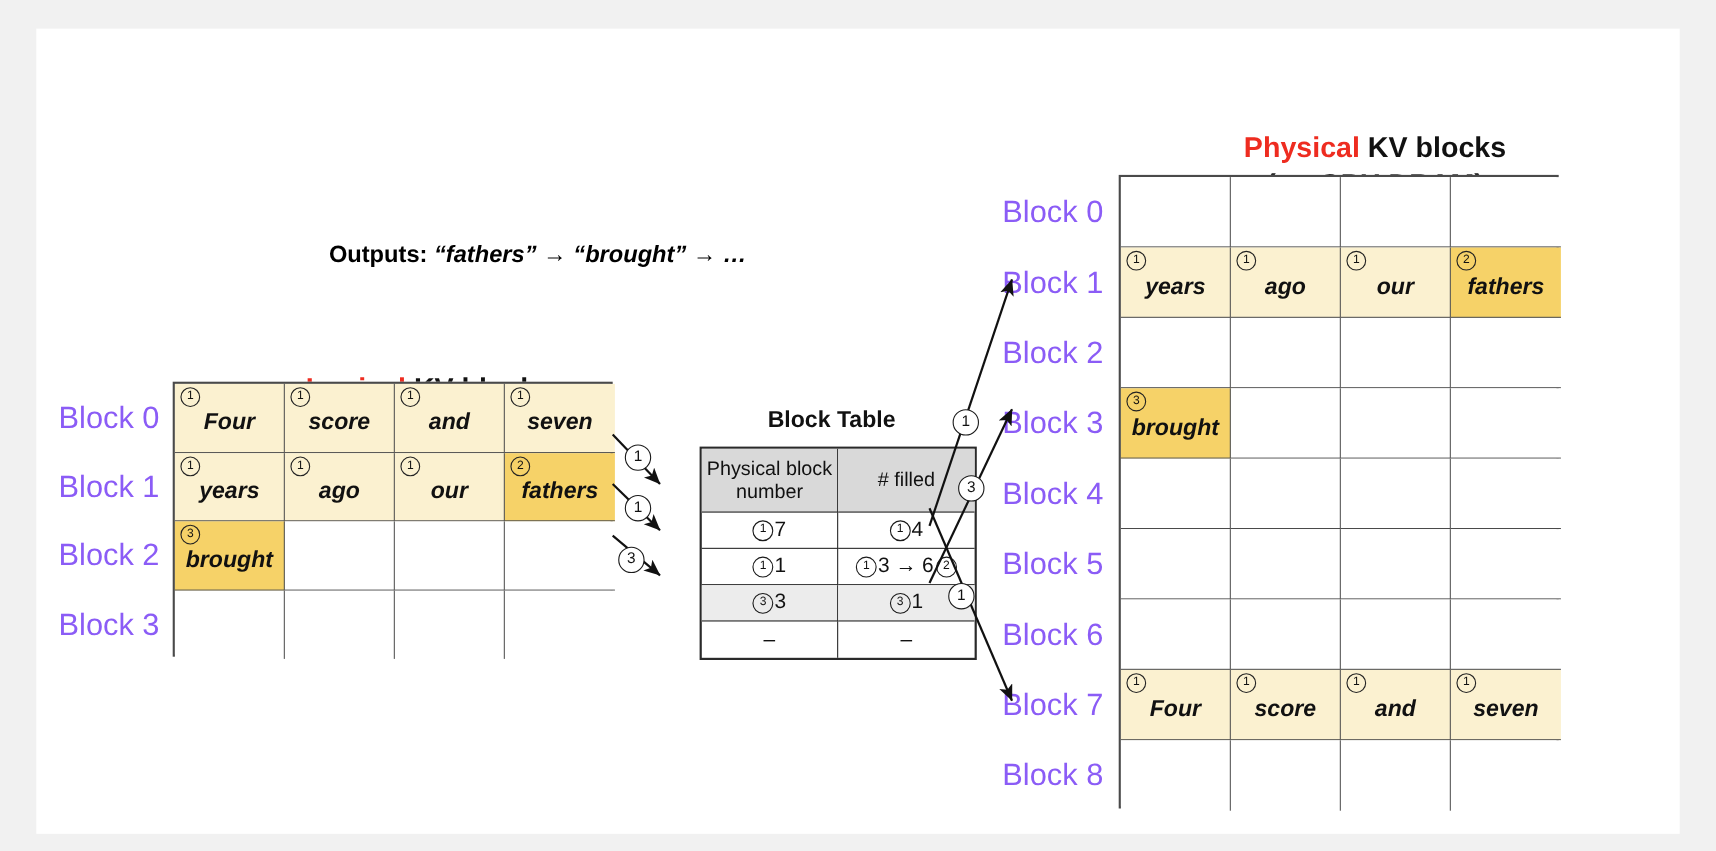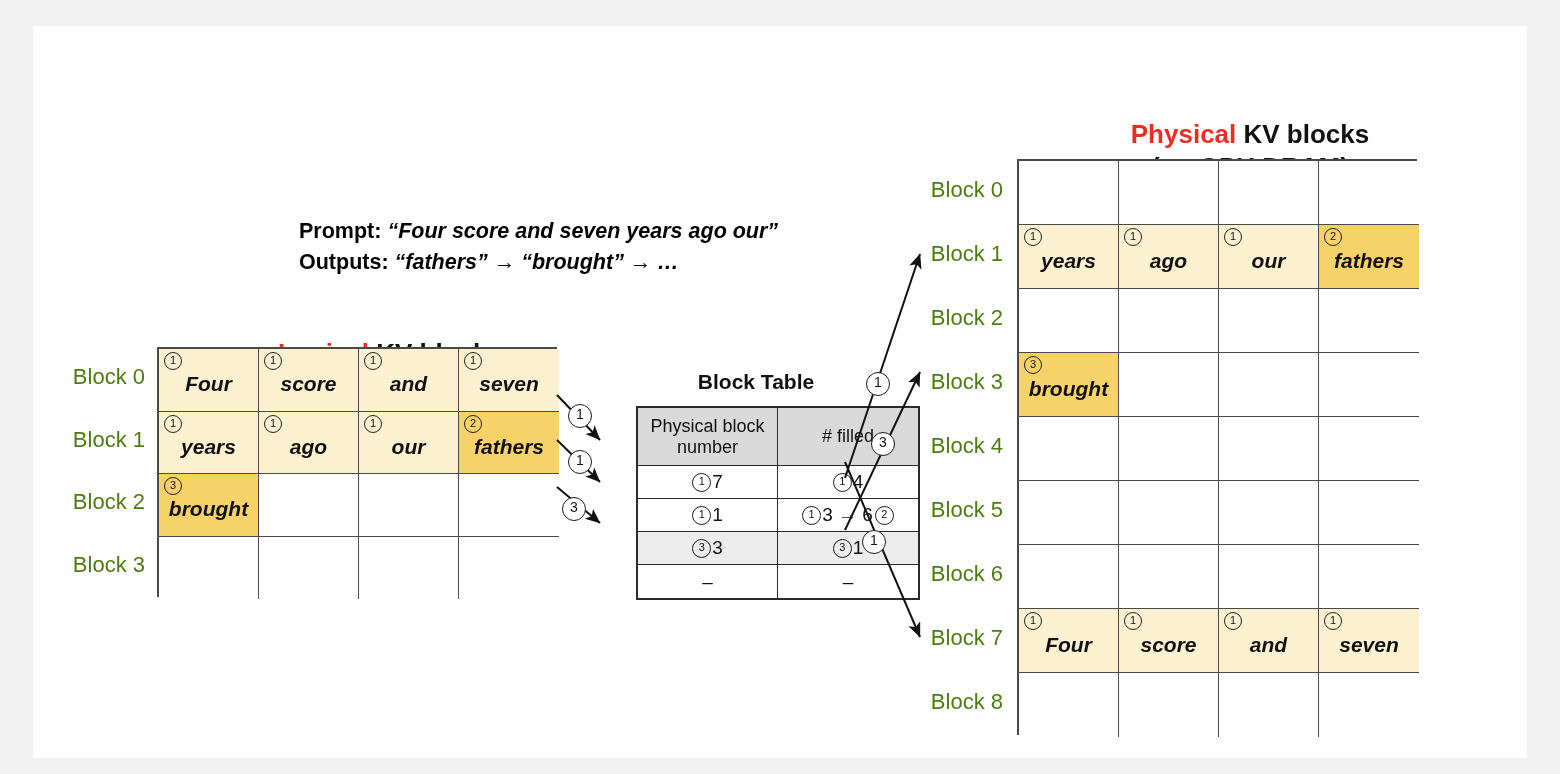--- a/index.html
+++ b/index.html
@@ -100,8 +100,8 @@
   
   .rowlabel {
     position: absolute;
-    font-size: 22px;
-    color: #4d7c0f;
+    font-size: 28px;
+    color: #8b5cf6;
     text-align: right;
     white-space: nowrap;
   }

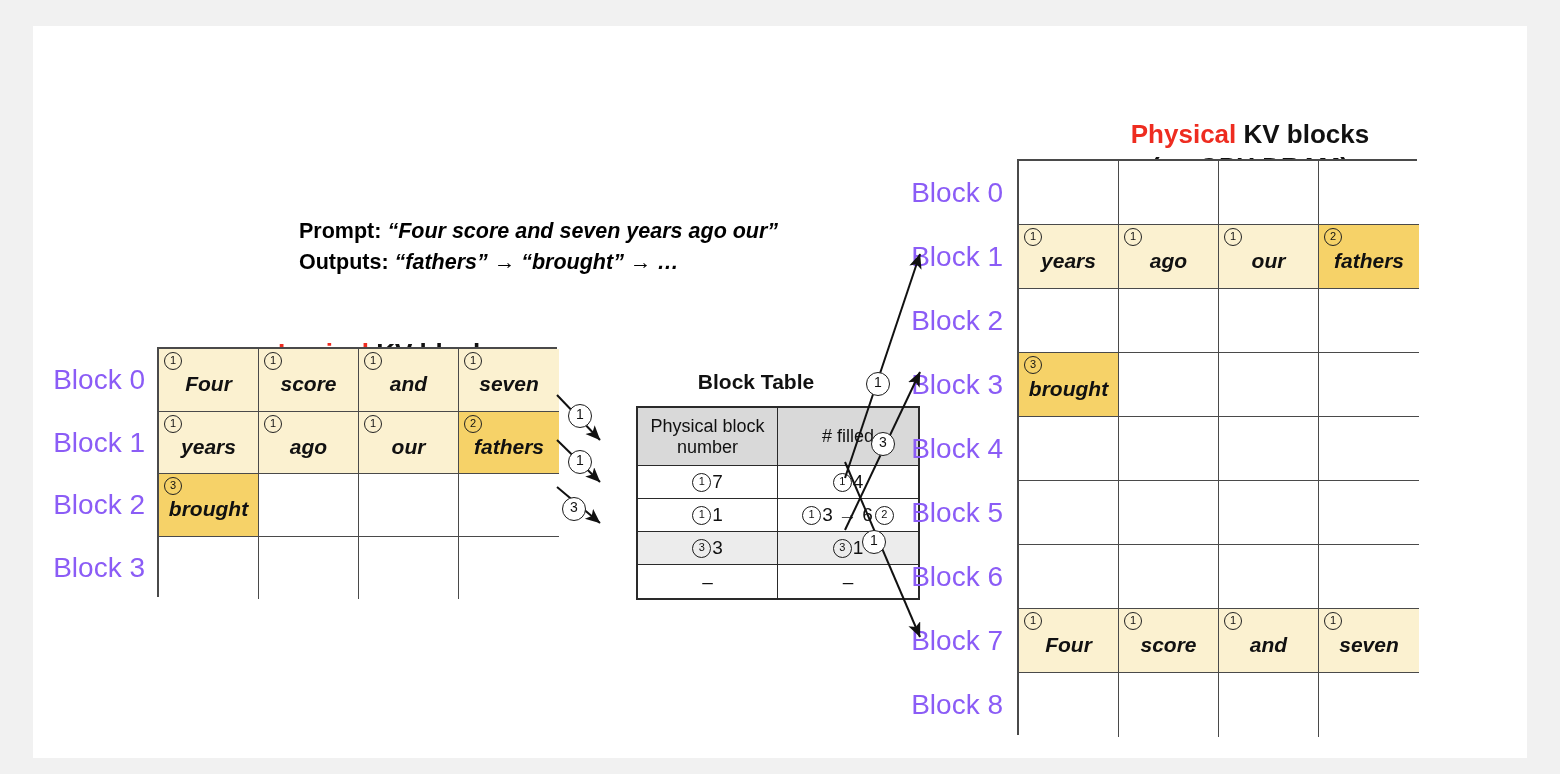--- a/index.html
+++ b/index.html
@@ -171,10 +171,6 @@
 
 
     <div class="abs" id="prompt-block">
-      <div>
-        <span class="lbl">Prompt:</span>
-        <span class="it">“Four score and seven years ago our”</span>
-      </div>
       <div>
         <span class="lbl">Outputs:</span>
         <span class="it">“fathers” → “brought” → …</span>

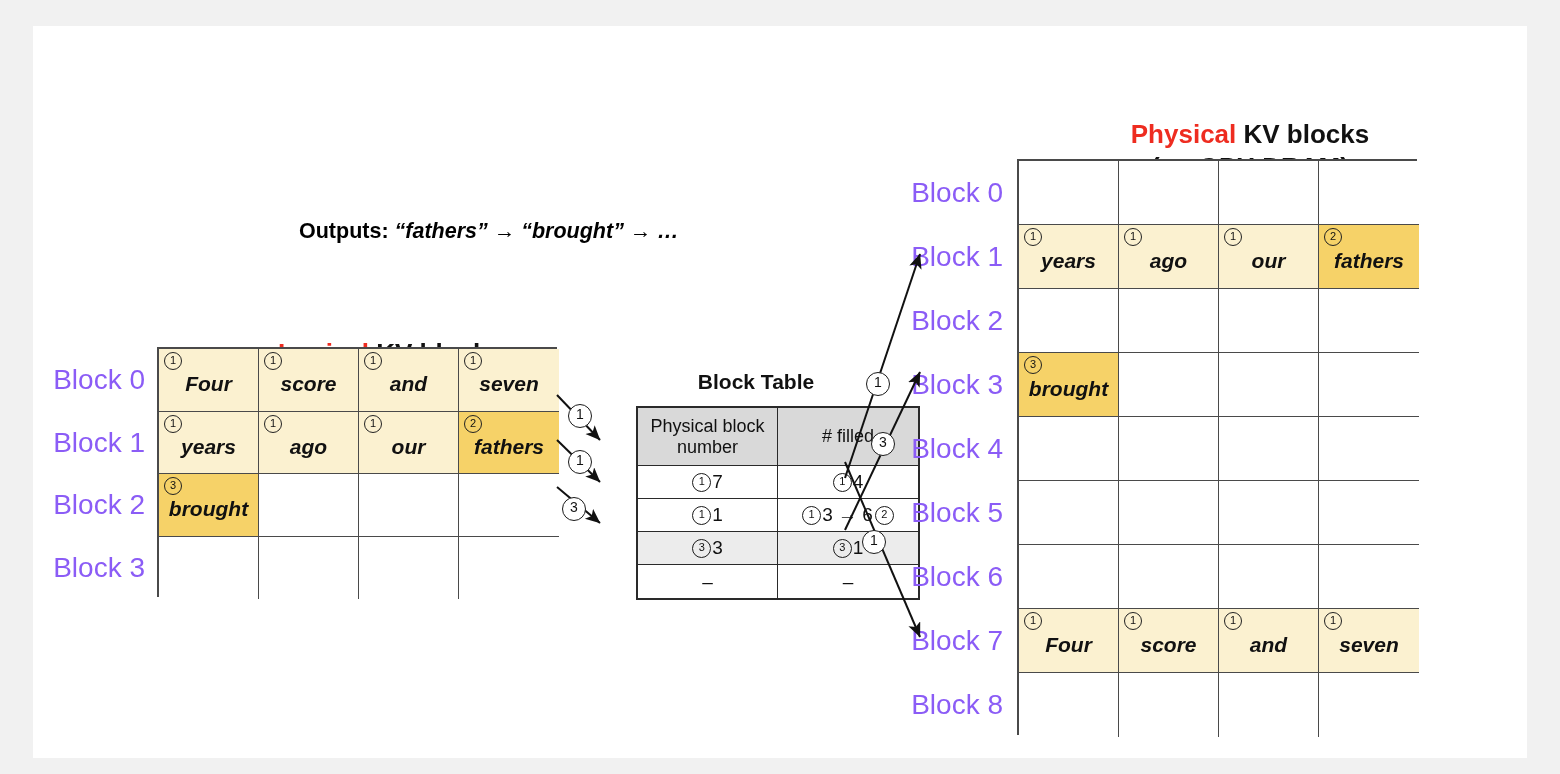--- a/index.html
+++ b/index.html
@@ -109,7 +109,7 @@
   
   #block-table {
     left: 603px; top: 380px;
-    width: 284px;
+    width: 252px;
     border: 2px solid #2a2a2a;
     box-sizing: border-box;
     background: #fff;

